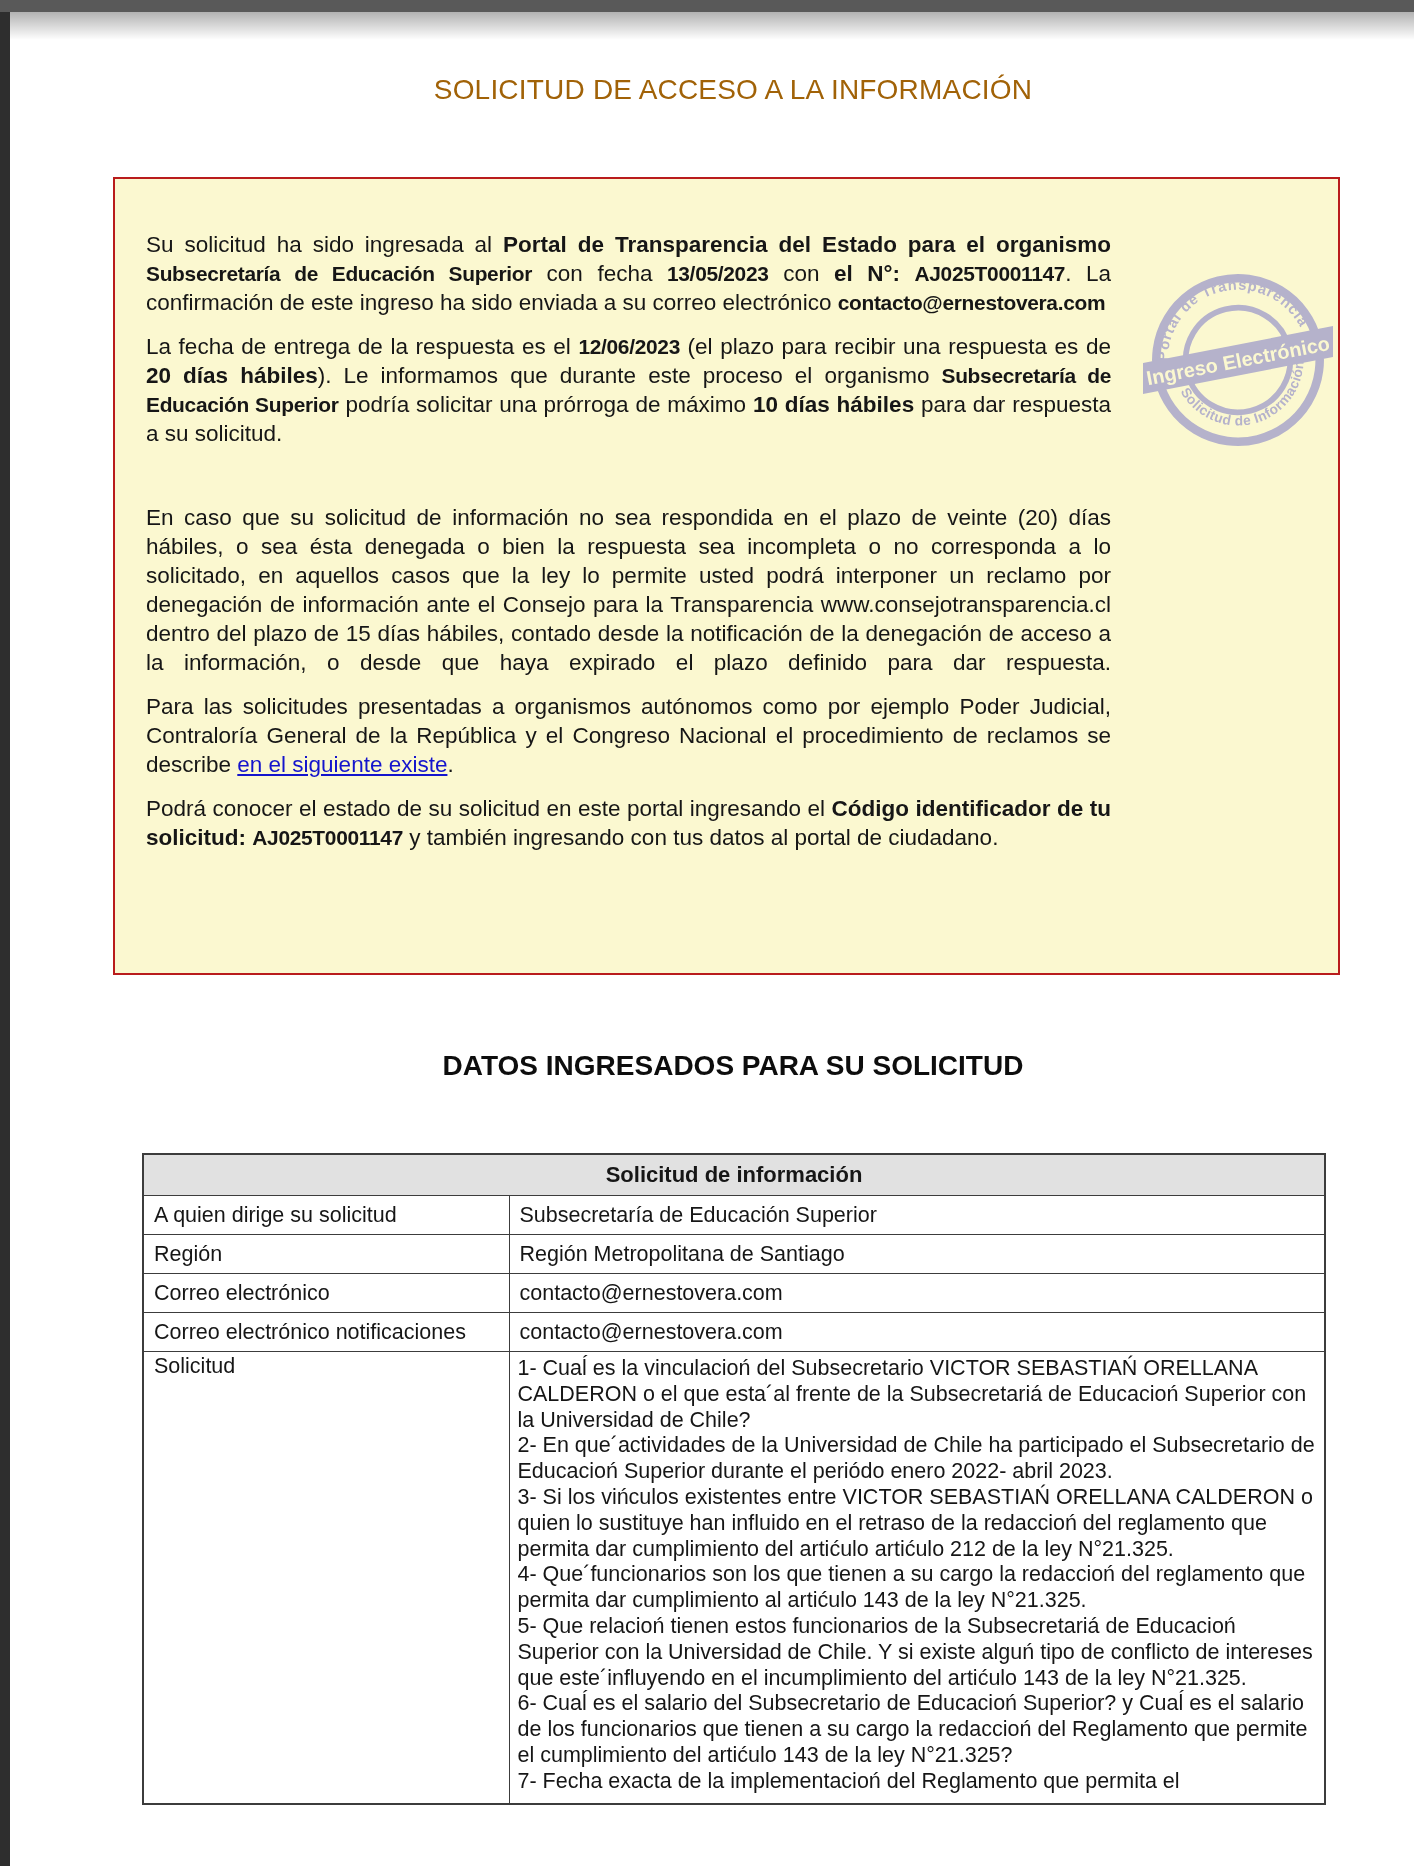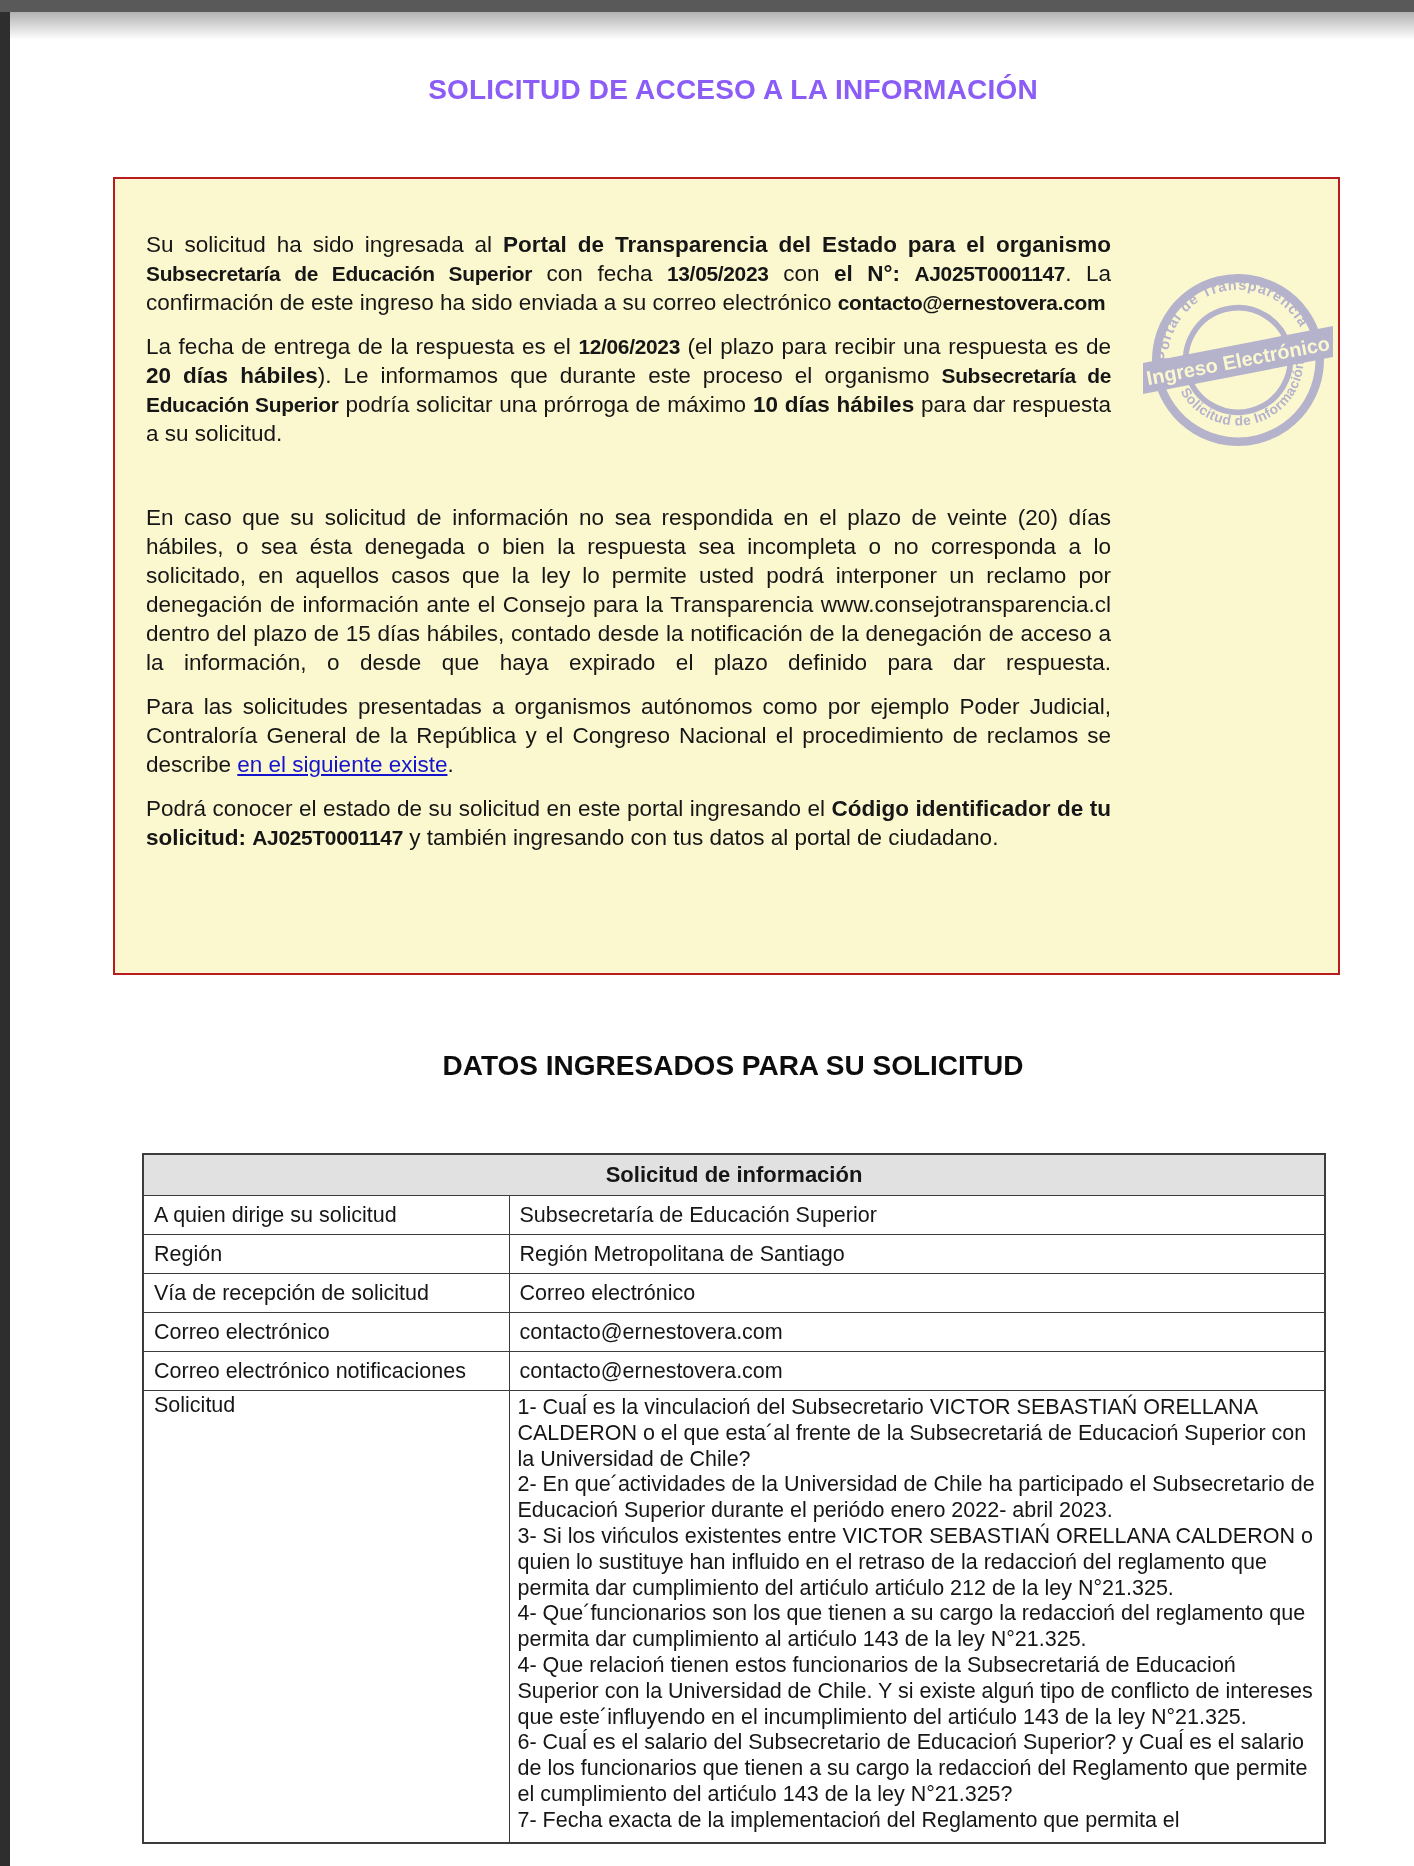--- a/index.html
+++ b/index.html
@@ -19,7 +19,7 @@
 
   .doc-title{
     position:absolute;left:113px;top:74px;width:1240px;
-    text-align:center;font-size:28px;font-weight:bold;letter-spacing:0.2px;color:#8b5cf6;
+    text-align:center;font-size:28px;font-weight:normal;letter-spacing:0.2px;color:#a16207;
   }
   .datos-title{
     position:absolute;left:113px;top:1050px;width:1240px;

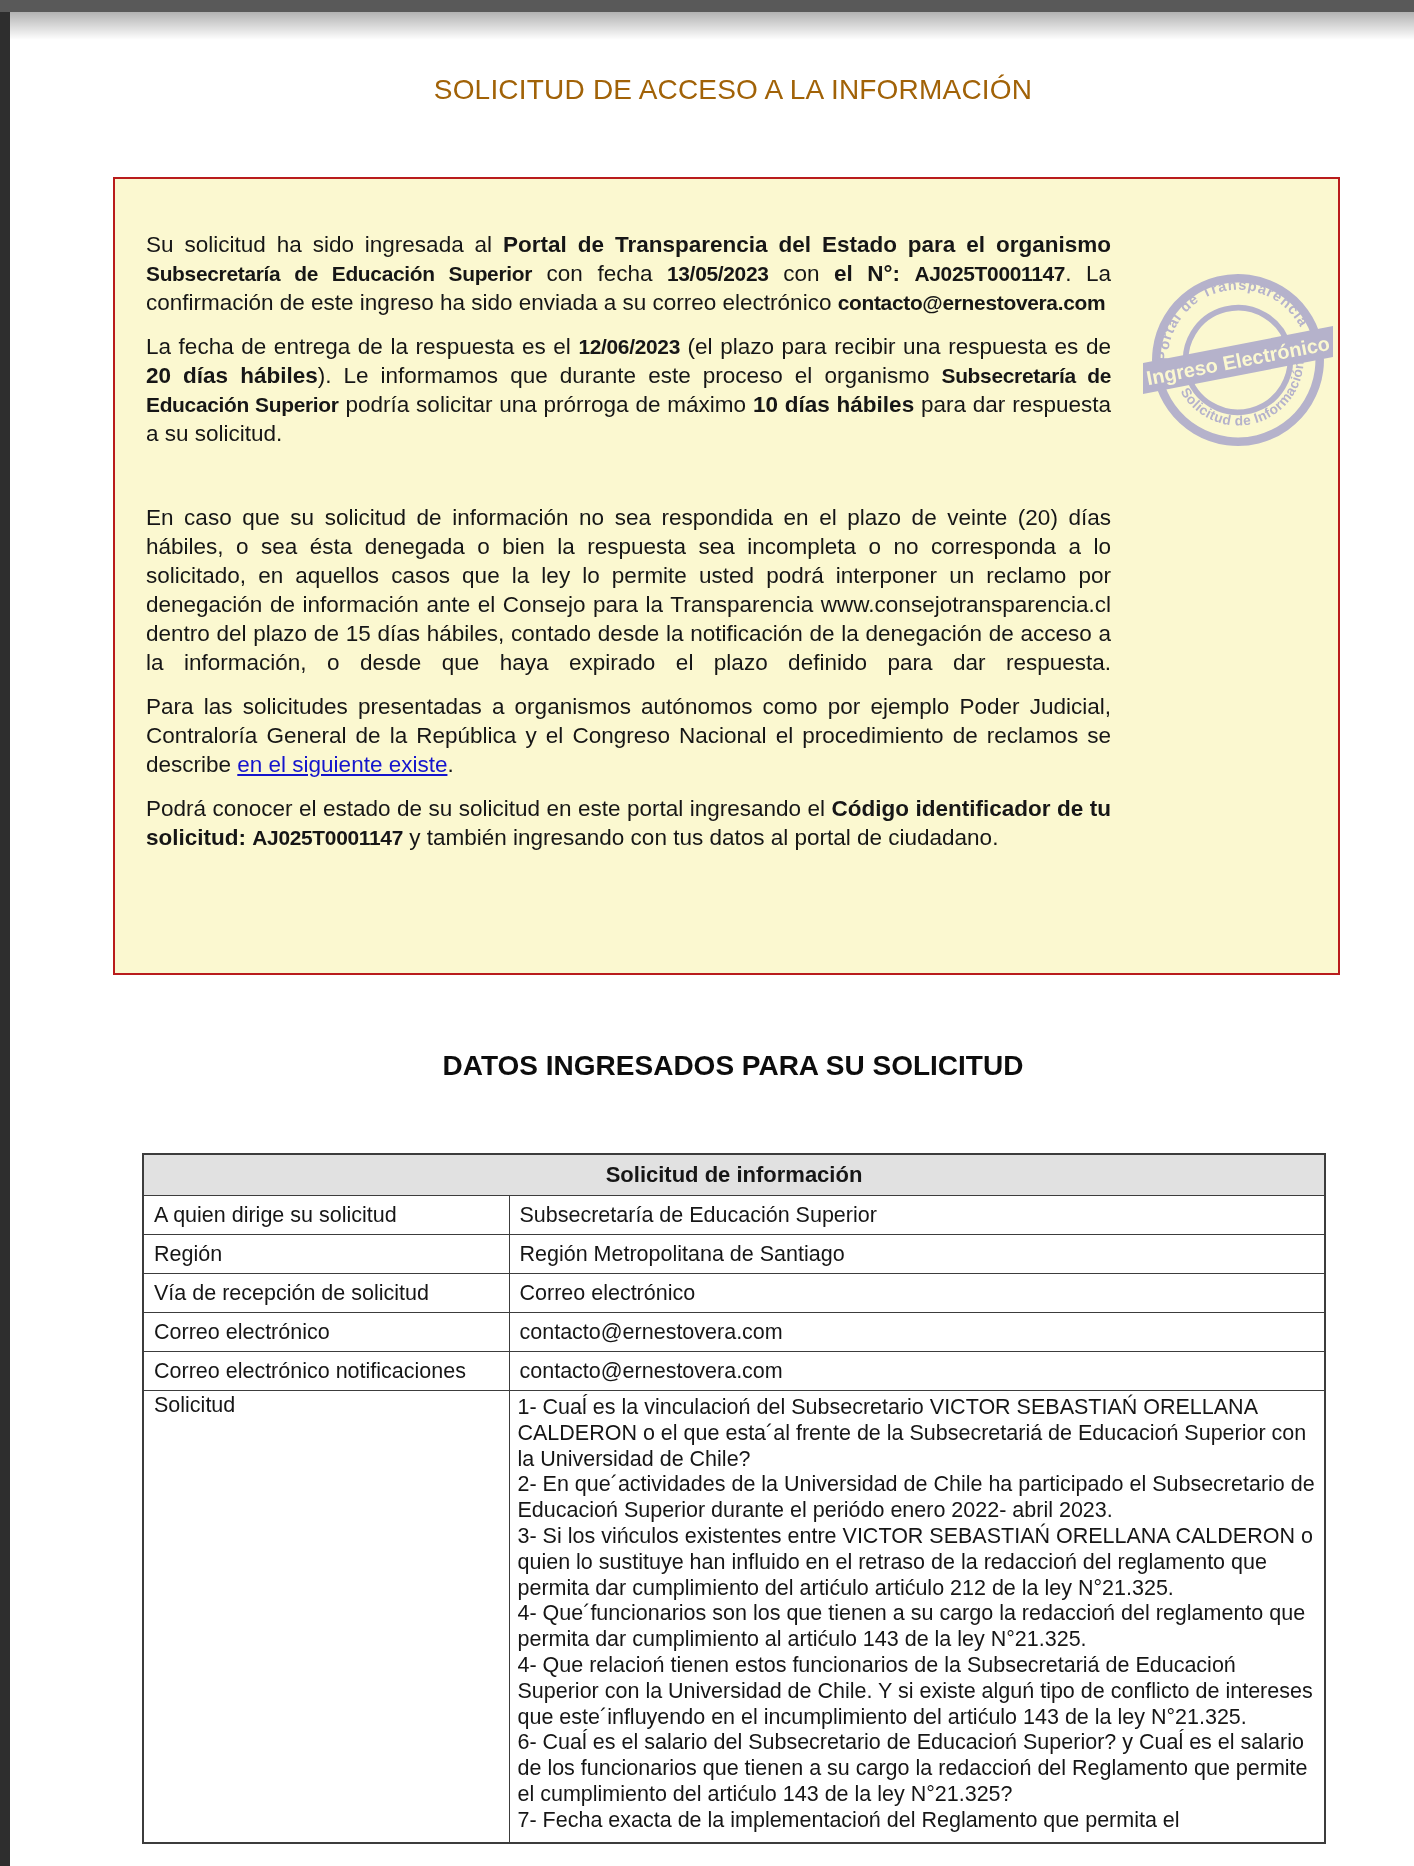--- a/index.html
+++ b/index.html
@@ -129,10 +129,6 @@
         <td>Región Metropolitana de Santiago</td>
       </tr>
       <tr class="r">
-        <td class="lbl">Vía de recepción de solicitud</td>
-        <td>Correo electrónico</td>
-      </tr>
-      <tr class="r">
         <td class="lbl">Correo electrónico</td>
         <td>contacto@ernestovera.com</td>
       </tr>

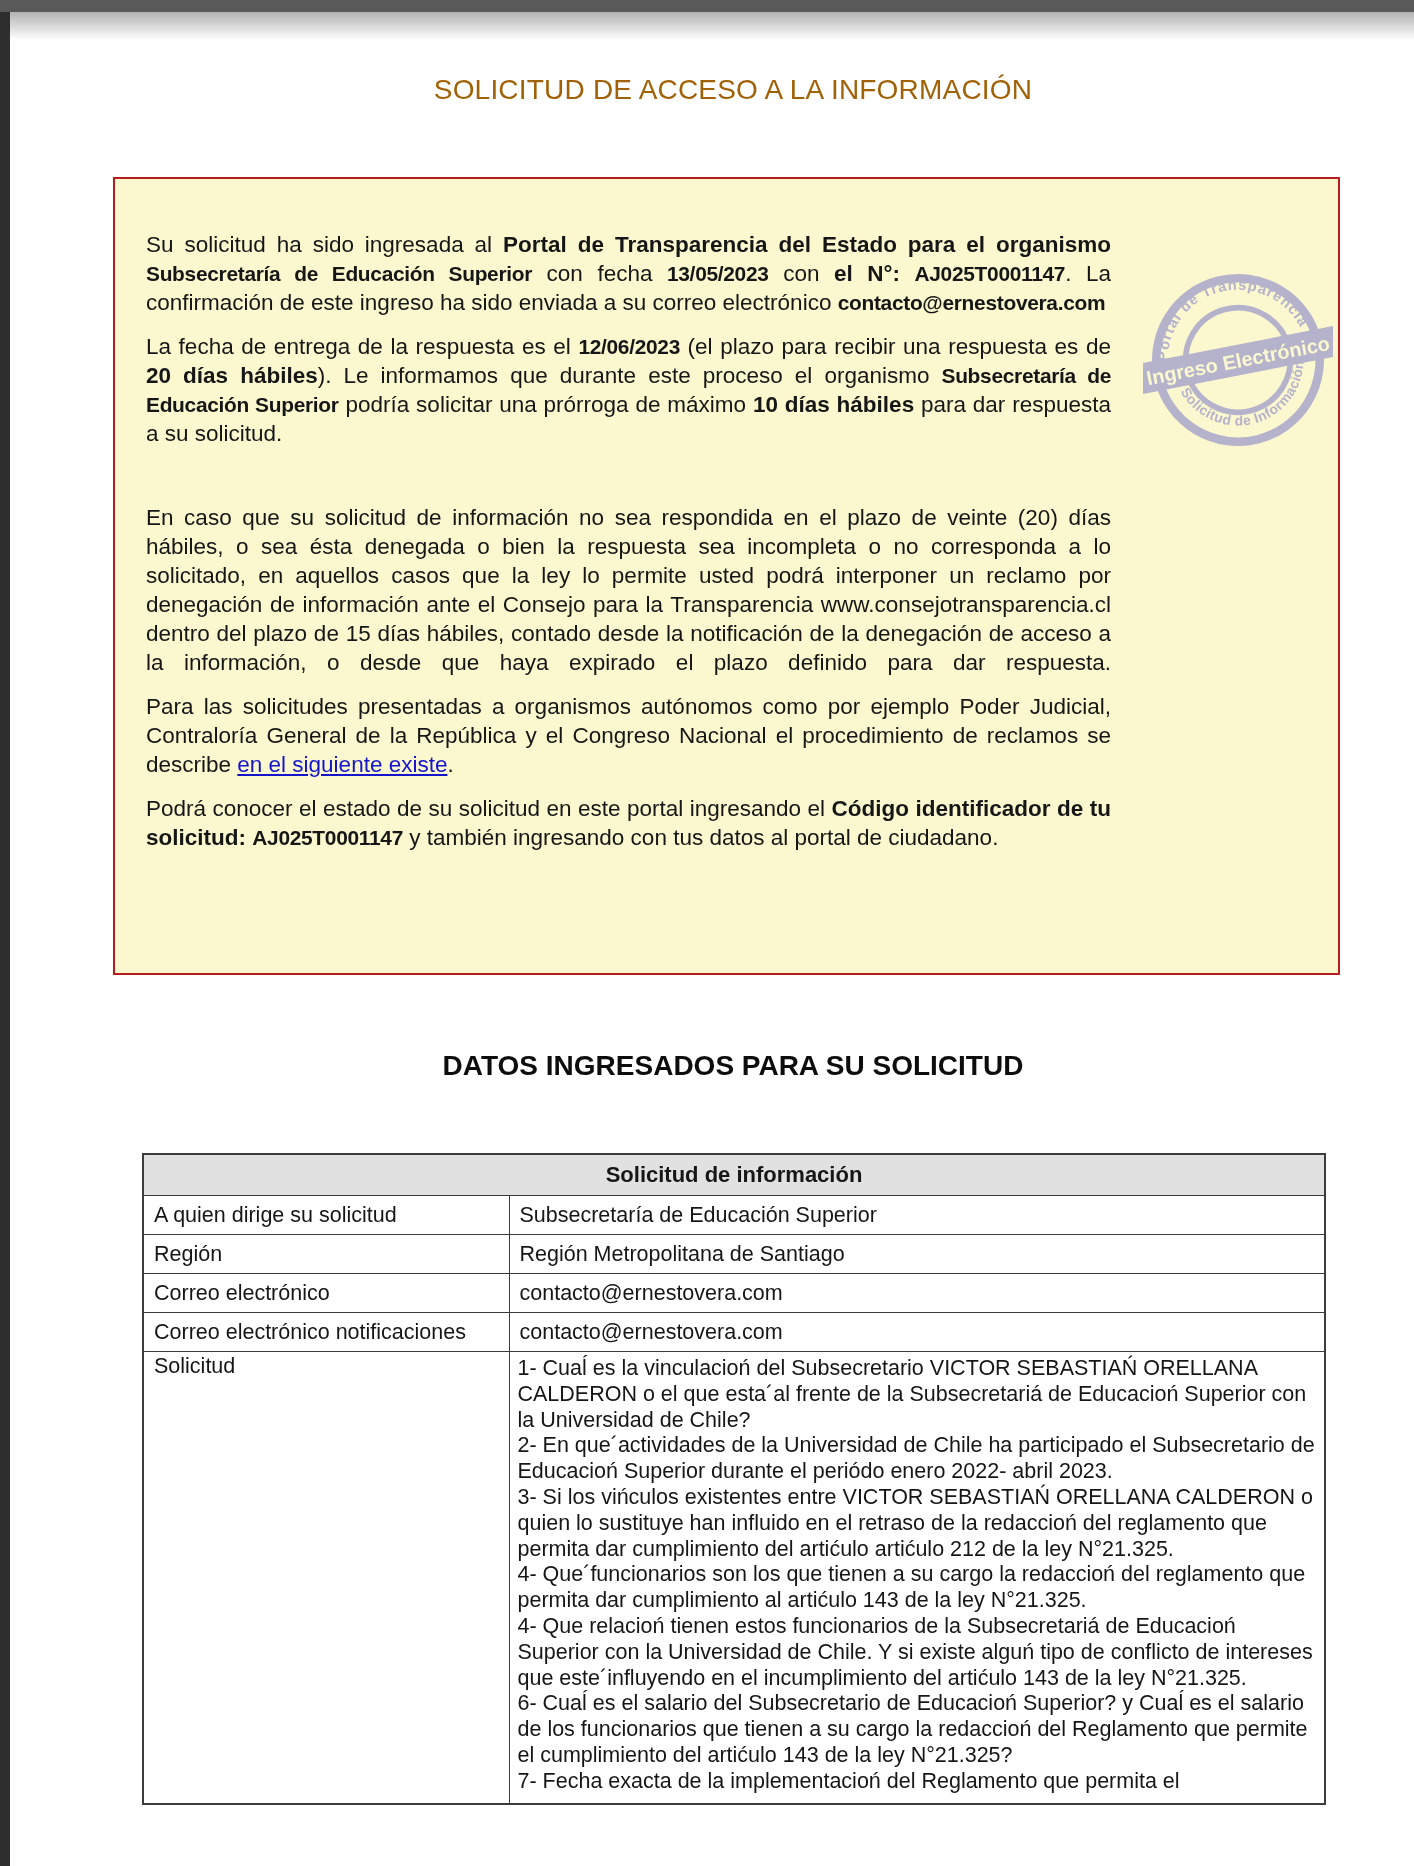--- a/index.html
+++ b/index.html
@@ -144,7 +144,7 @@
               <div>2- En que´actividades de la Universidad de Chile ha participado el Subsecretario de Educacioń Superior durante el periódo enero 2022- abril 2023.</div>
               <div>3- Si los vińculos existentes entre VICTOR SEBASTIAŃ ORELLANA CALDERON o quien lo sustituye han influido en el retraso de la redaccioń del reglamento que permita dar cumplimiento del artićulo artićulo 212 de la ley N°21.325.</div>
               <div>4- Que´funcionarios son los que tienen a su cargo la redaccioń del reglamento que permita dar cumplimiento al artićulo 143 de la ley N°21.325.</div>
-              <div>4- Que relacioń tienen estos funcionarios de la Subsecretariá de Educacioń Superior con la Universidad de Chile. Y si existe alguń tipo de conflicto de intereses que este´influyendo en el incumplimiento del artićulo 143 de la ley N°21.325.</div>
+              <div>5- Que relacioń tienen estos funcionarios de la Subsecretariá de Educacioń Superior con la Universidad de Chile. Y si existe alguń tipo de conflicto de intereses que este´influyendo en el incumplimiento del artićulo 143 de la ley N°21.325.</div>
               <div>6- Cuaĺ es el salario del Subsecretario de Educacioń Superior? y Cuaĺ es el salario de los funcionarios que tienen a su cargo la redaccioń del Reglamento que permite el cumplimiento del artićulo 143 de la ley N°21.325?</div>
               <div>7- Fecha exacta de la implementacioń del Reglamento que permita el</div>
             </div>

